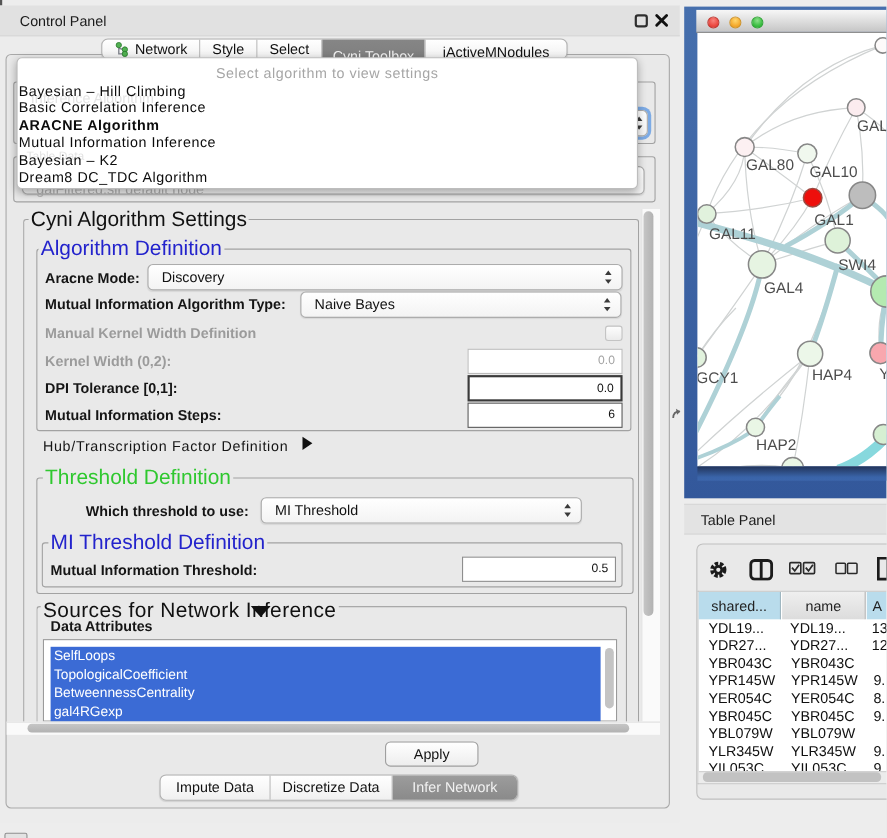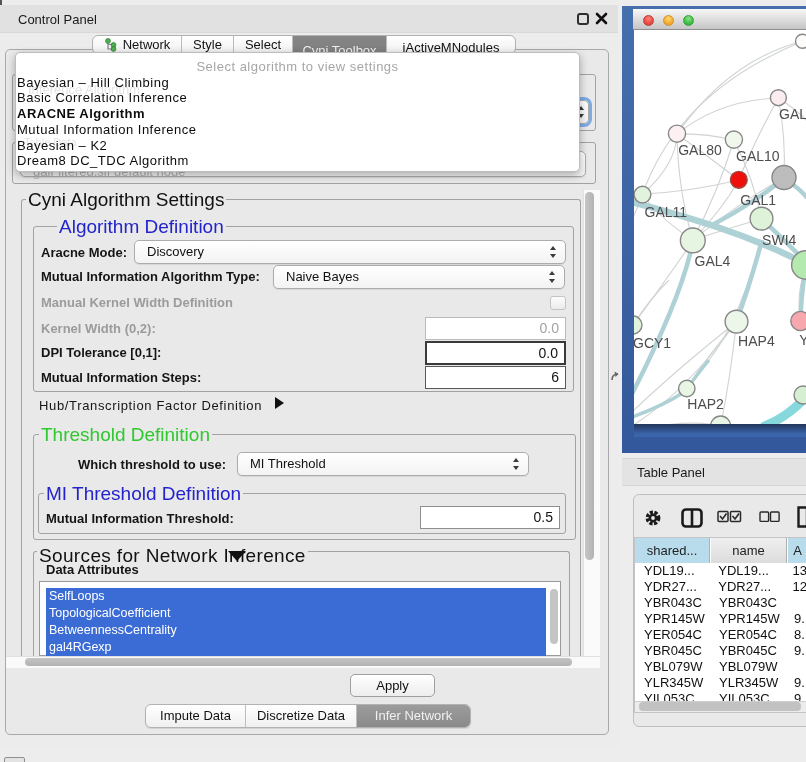--- a/index.html
+++ b/index.html
@@ -56,7 +56,7 @@
   <div class="glbl" style="left:26px;top:188px">Cyni Algorithm Settings</div>
 
   <div class="grp" style="left:33px;top:221px;width:541px;height:166px"></div>
-  <div class="glbl" style="left:57px;top:215px;color:#2323cc">Algorithm Definition</div>
+  <div class="glbl" style="left:35px;top:215px;color:#2323cc">Algorithm Definition</div>
 
   <div class="blbl" style="left:41px;top:241px">Aracne Mode:</div>
   <div class="combo" style="left:134px;top:235px;width:432px;height:24px">Discovery<span class="ud">

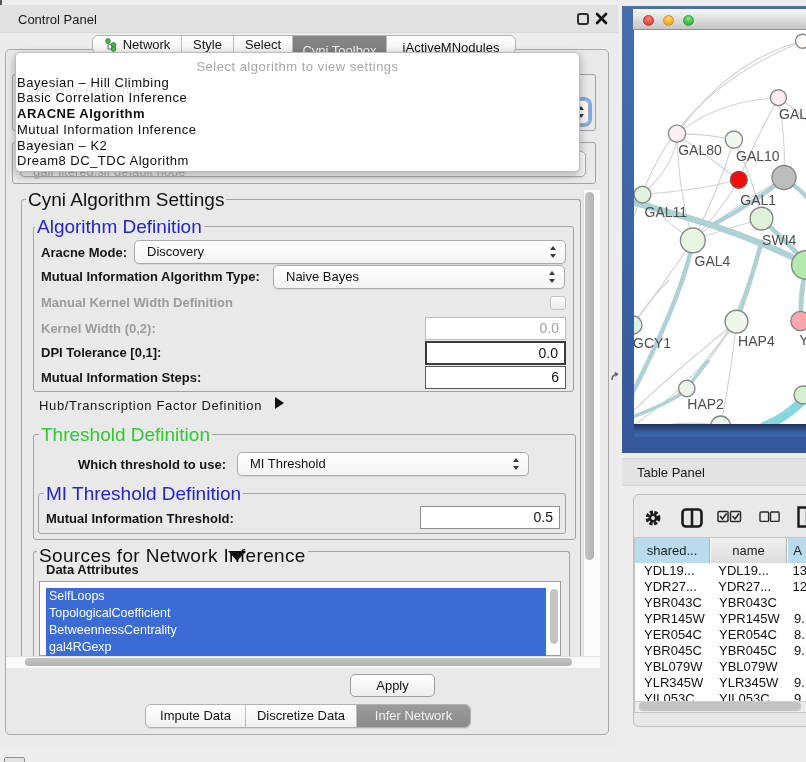--- a/index.html
+++ b/index.html
@@ -15,7 +15,7 @@
 .ud i{position:absolute;left:0;width:0;height:0;border-left:3.5px solid transparent;border-right:3.5px solid transparent}
 .ud .u{top:1px;border-bottom:4.5px solid #3a3a3a}
 .ud .d{bottom:1px;border-top:4.5px solid #3a3a3a}
-.field{position:absolute;background:#fff;font-size:14px;text-align:right;padding-right:6px;line-height:21px}
+.field{position:absolute;background:#fff;font-size:11px;text-align:right;padding-right:6px;line-height:21px}
 .thumbv{position:absolute;background:linear-gradient(90deg,#c6c6c6,#b2b2b2);border-radius:5px}
 .thumbh{position:absolute;background:linear-gradient(#c6c6c6,#b2b2b2);border-radius:5px}
 .seg{position:absolute;display:flex;background:linear-gradient(#ffffff,#f0f0f0);border:1px solid #b2b2b2;border-radius:6px;box-shadow:0 1px 1px rgba(0,0,0,0.1)}

